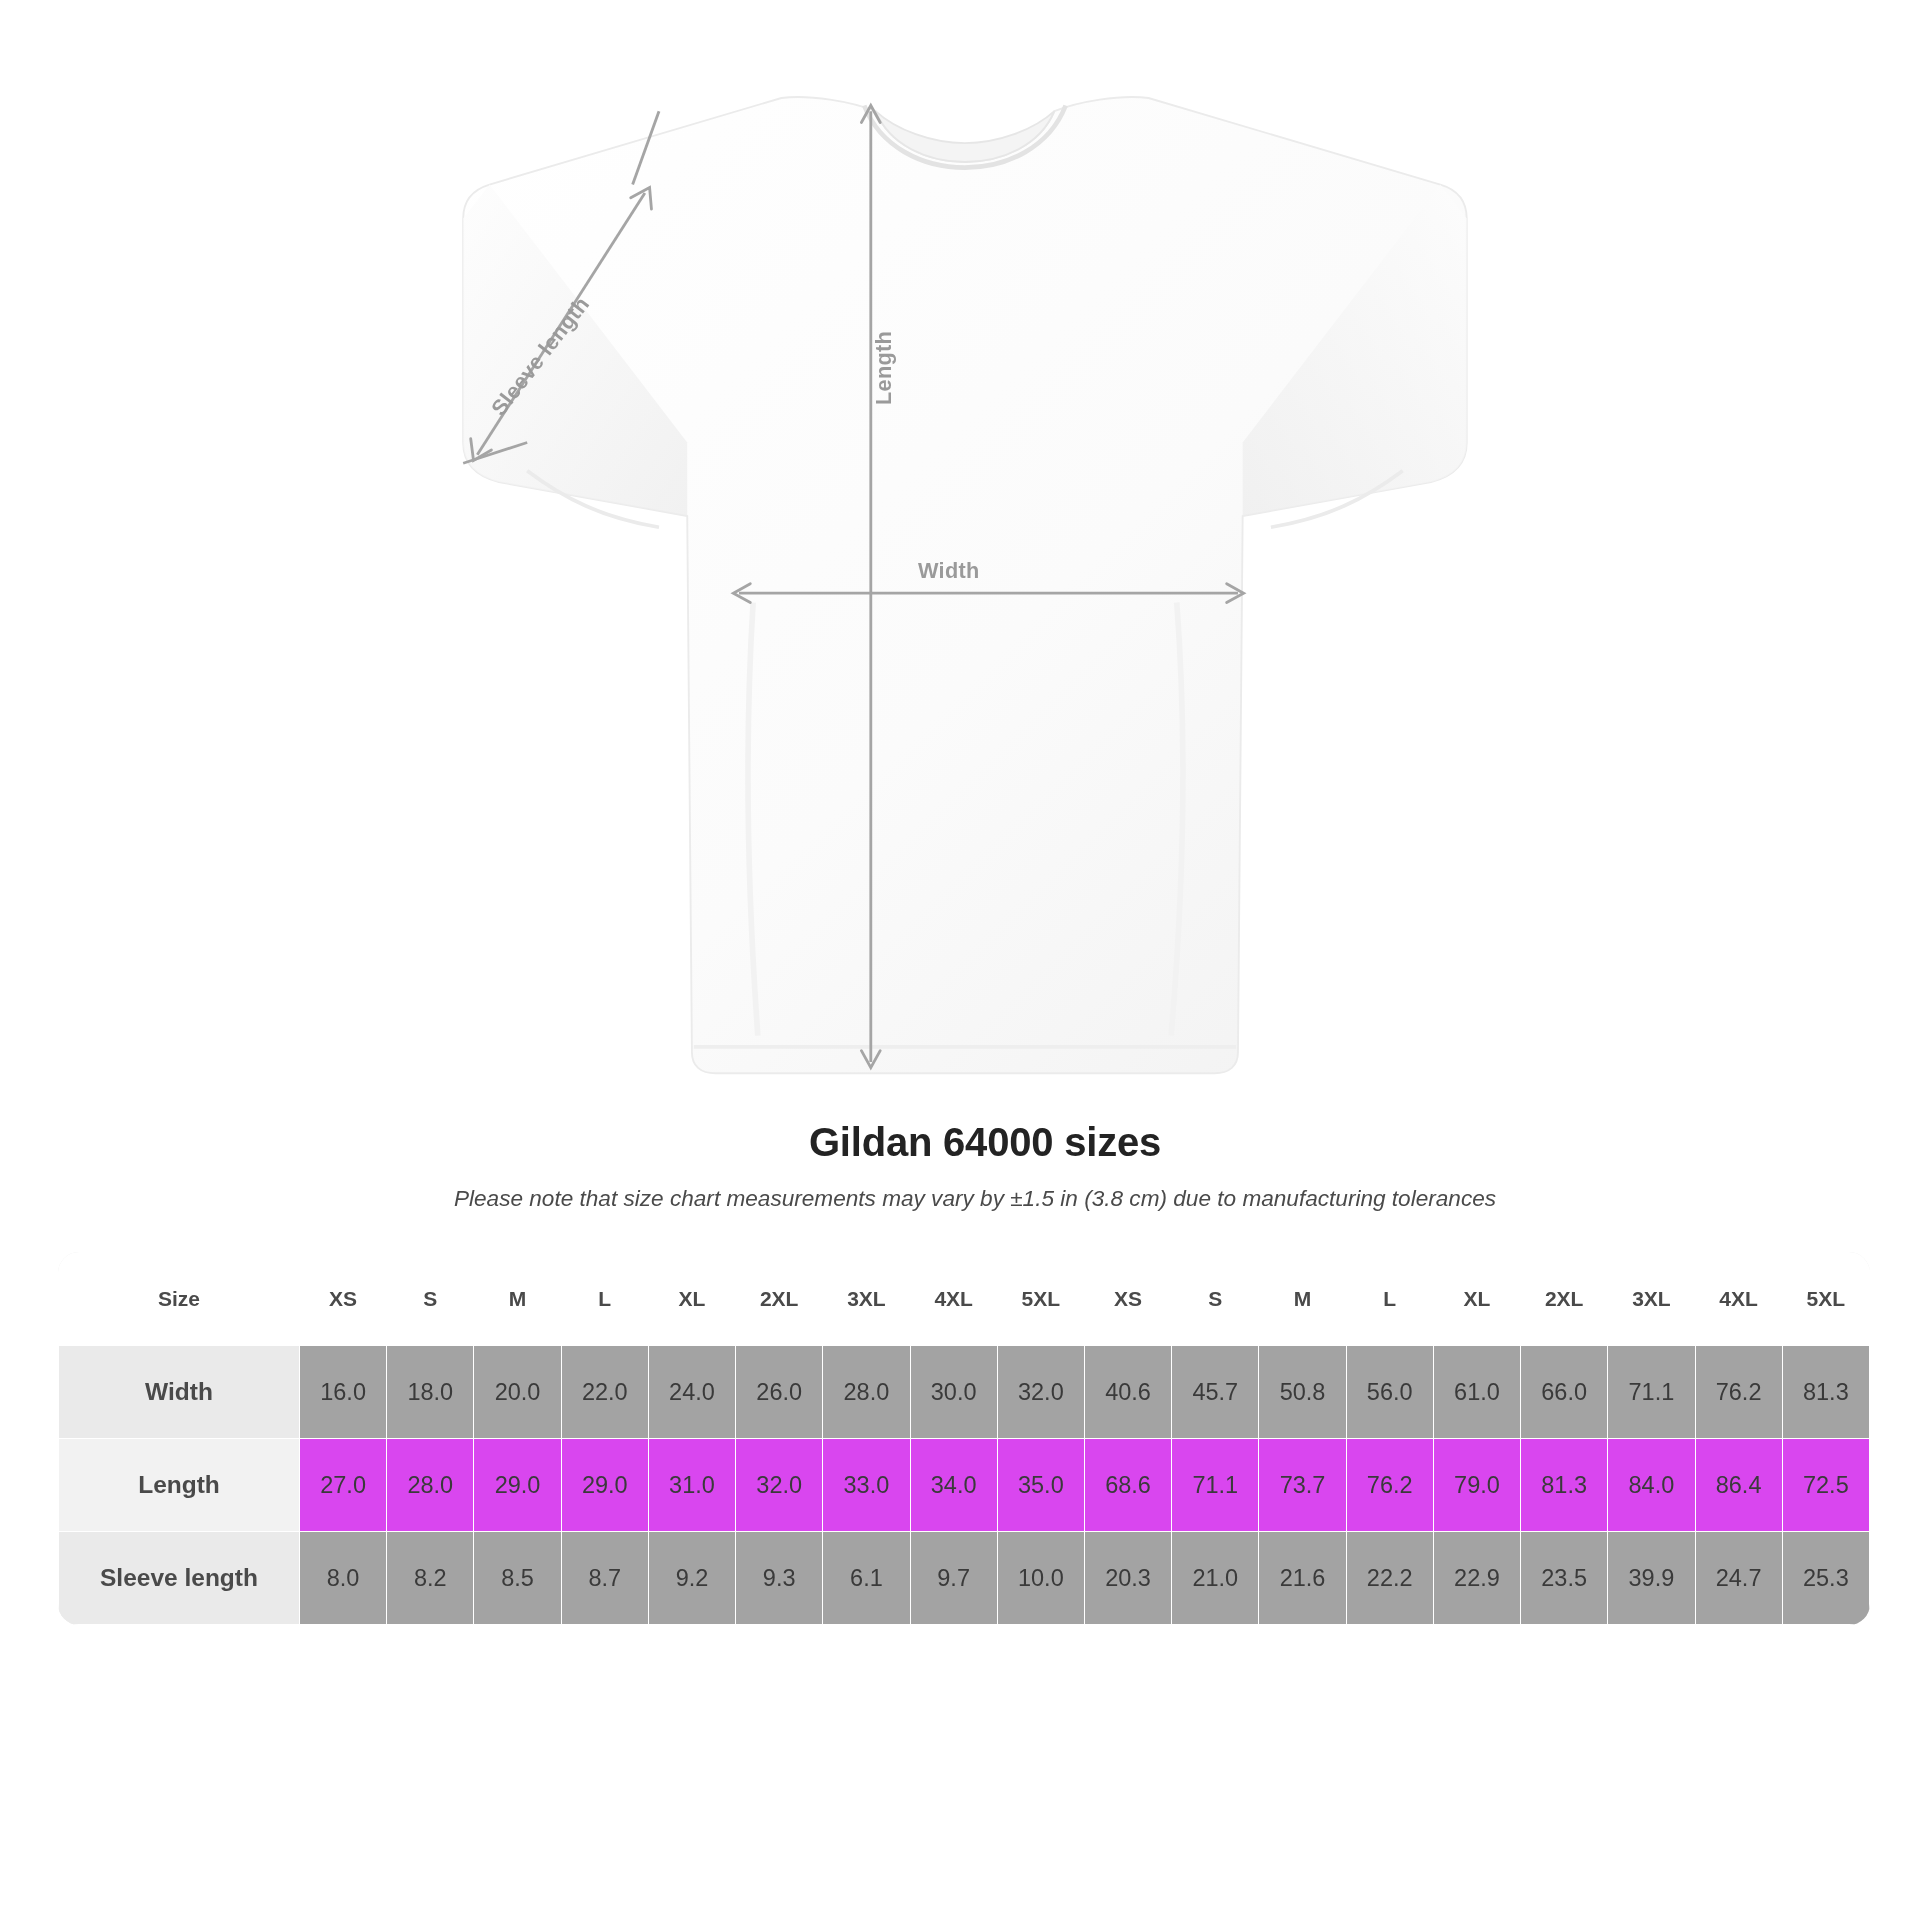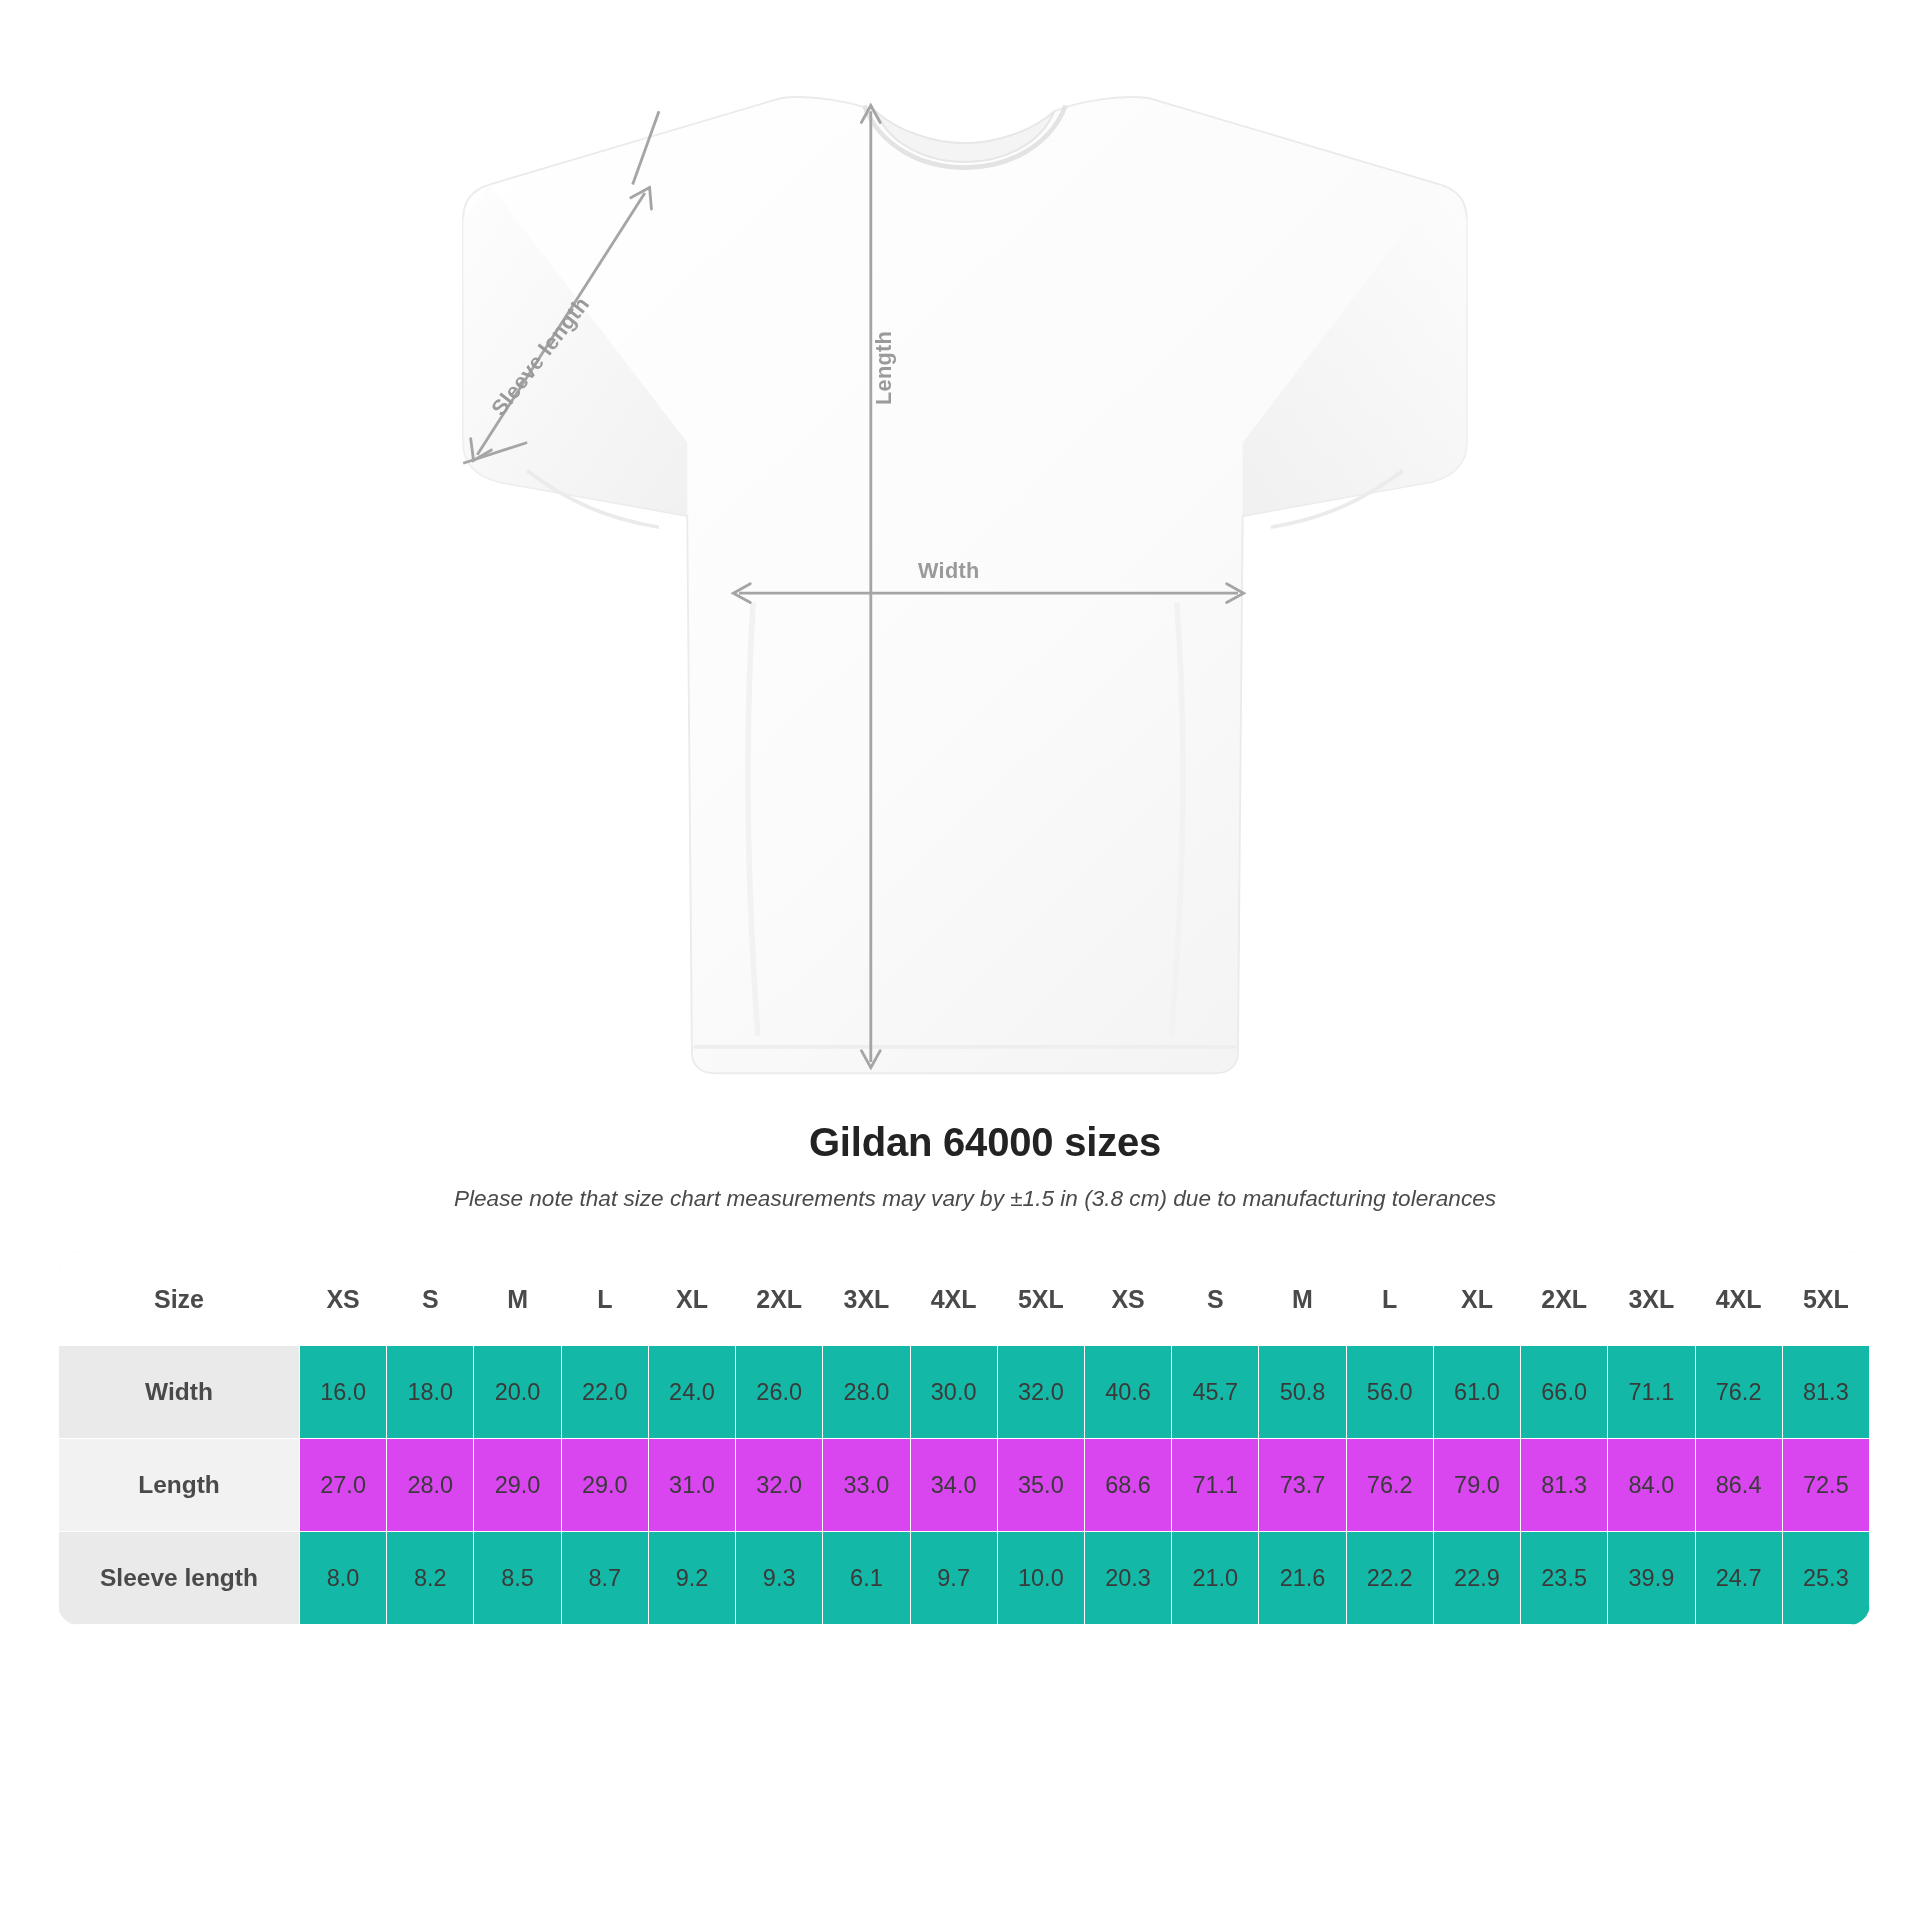--- a/index.html
+++ b/index.html
@@ -123,7 +123,7 @@
     background: #ffffff;
     font-weight: bold;
     color: #4a4a4a;
-    font-size: 25px;
+    font-size: 21px;
   }
   .size-table tr.header-row td.rowhead {
     background: #ffffff;

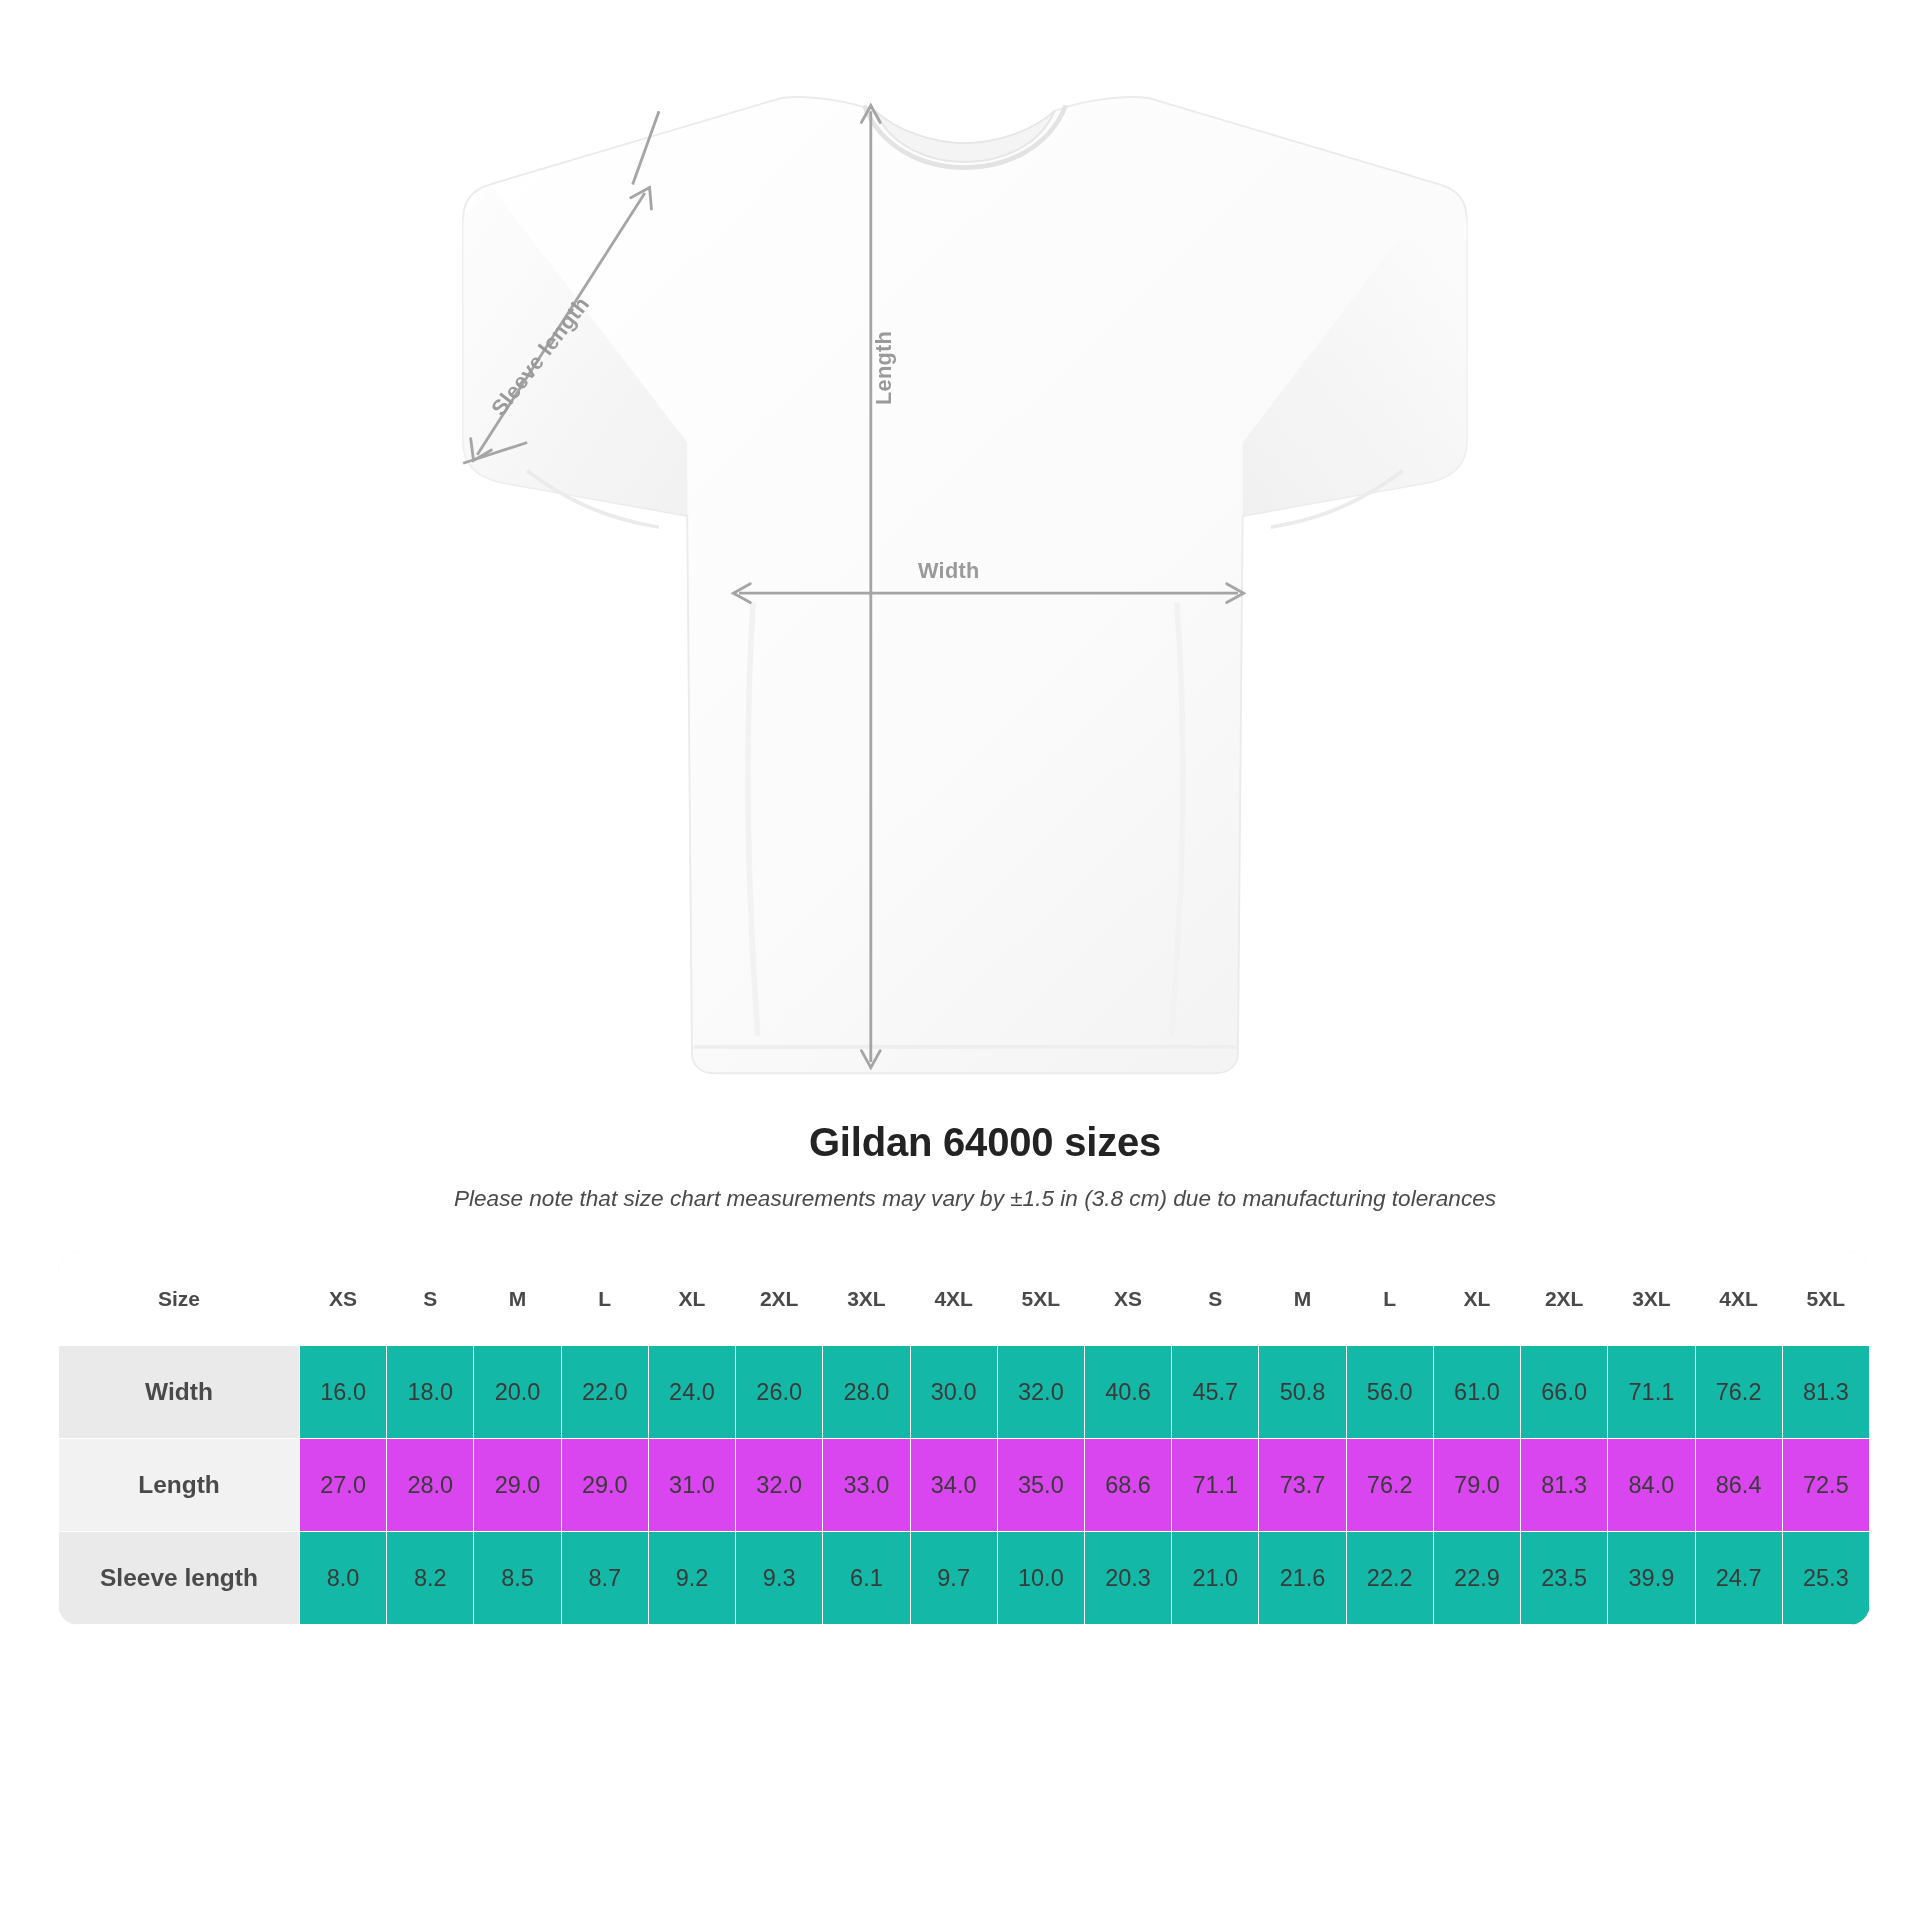--- a/index.html
+++ b/index.html
@@ -134,7 +134,7 @@
     font-size: 24.5px;
     background: #eeeeee;
   }
-  .size-table tr.band-a td { background: #14b8a6; }
+  .size-table tr.band-a td { background: #a3a3a3; }
   .size-table tr.band-b td { background: #d946ef; }
   .size-table tr.band-a td.rowhead { background: #eaeaea; }
   .size-table tr.band-b td.rowhead { background: #f2f2f2; }

